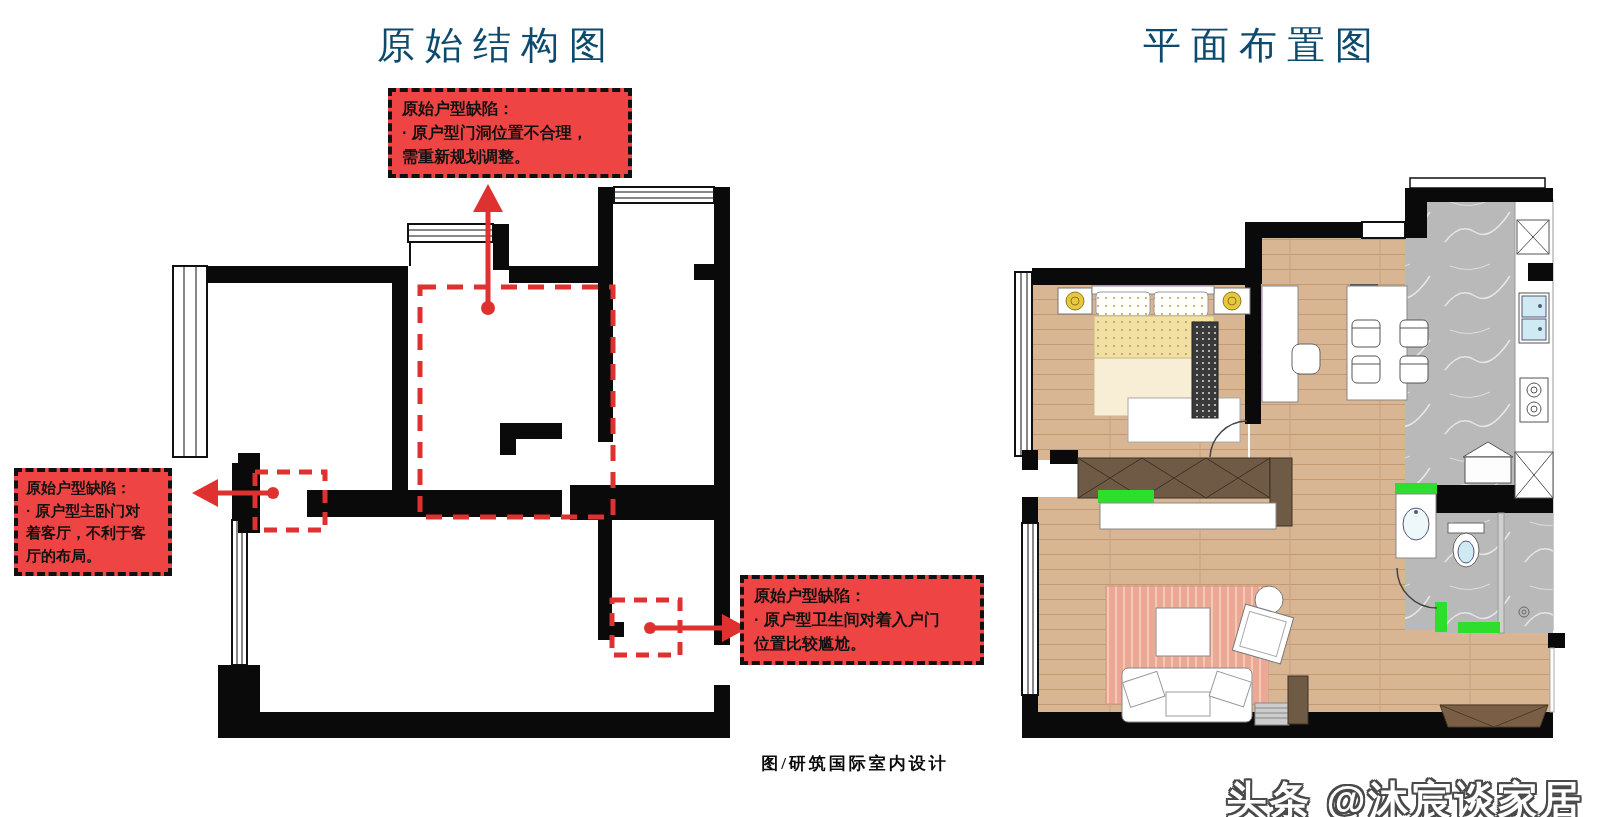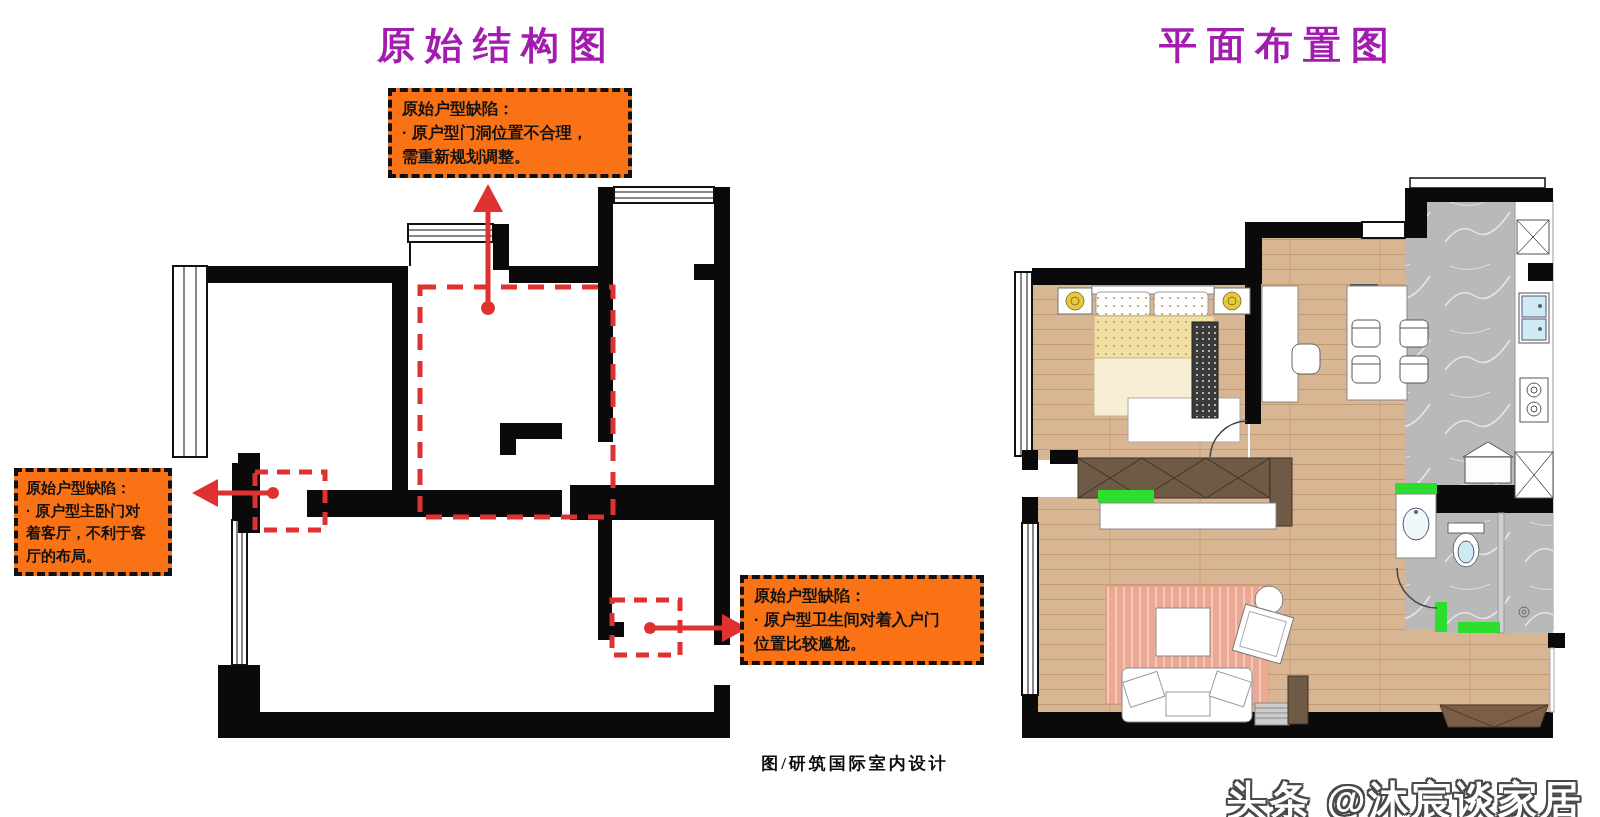--- a/index.html
+++ b/index.html
@@ -7,7 +7,7 @@
   .canvas{position:relative;width:1600px;height:817px;background:#fff;}
   .plan-svg{position:absolute;left:0;top:0;}
   .title{position:absolute;transform:translateX(-50%);font-family:"Liberation Serif",serif;
-         font-weight:bold;font-size:38px;letter-spacing:10px;color:#a21caf;white-space:nowrap;}
+         font-weight:normal;font-size:38px;letter-spacing:10px;color:#0c4a6e;white-space:nowrap;}
   .callout{position:absolute;border:4px dashed #111;background:#f97316;padding:5px 10px;
            font-size:16px;font-weight:bold;line-height:1.5;color:#111;white-space:pre-line;
            box-sizing:border-box;}

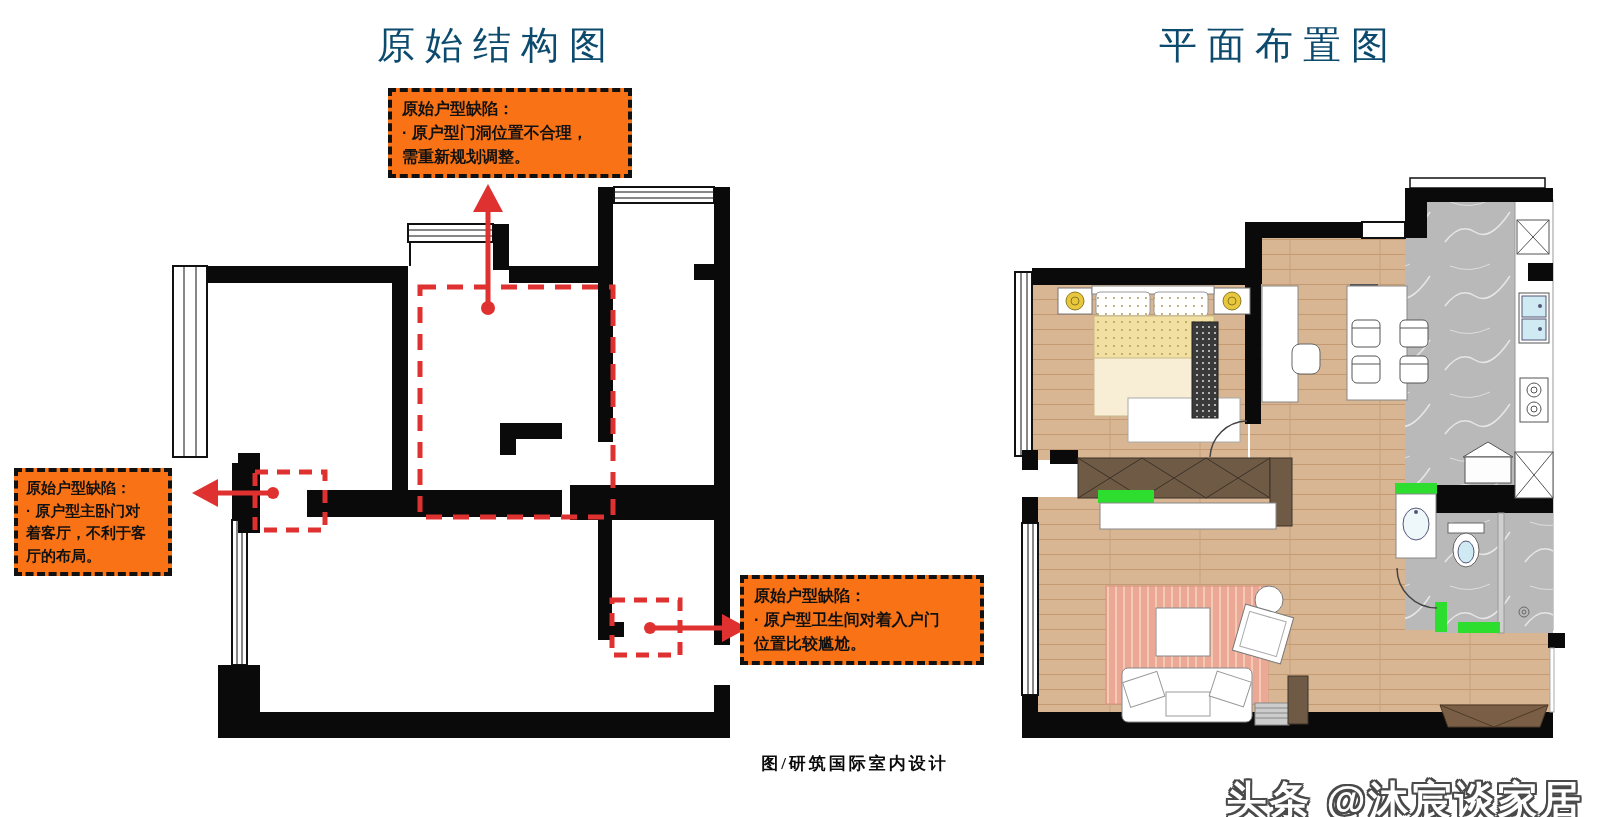--- a/index.html
+++ b/index.html
@@ -292,7 +292,7 @@
   </svg>
 
   <div class="title" style="left:497px;top:20px;">原始结构图</div>
-  <div class="title" style="left:1263px;top:20px;margin-left:16px;">平面布置图</div>
+  <div class="title" style="left:1263px;top:20px;">平面布置图</div>
 
   <div class="callout" style="left:388px;top:88px;width:244px;">原始户型缺陷：
 · 原户型门洞位置不合理，

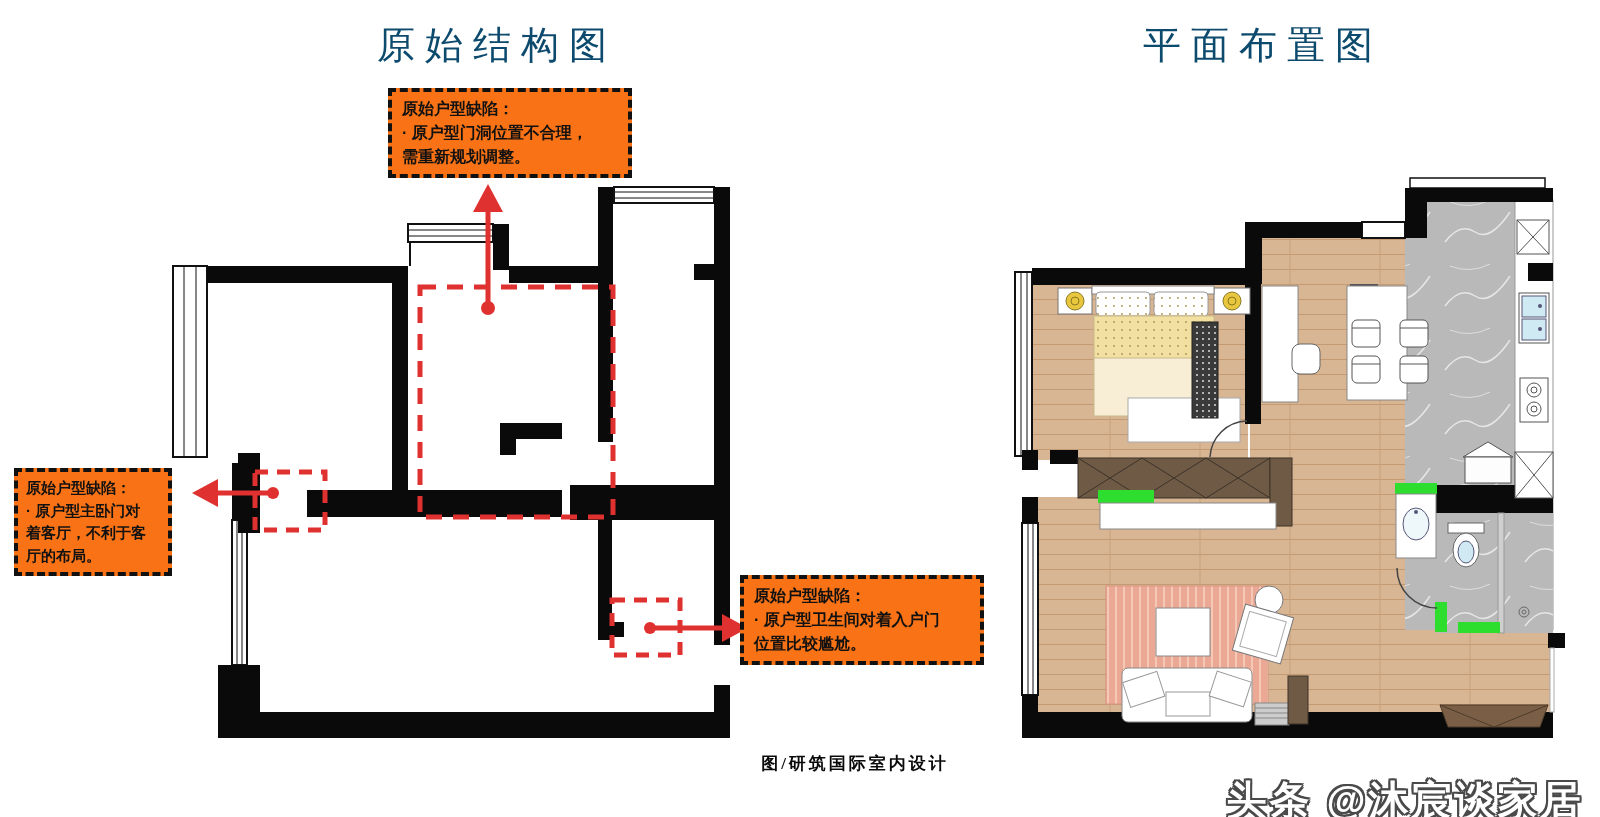--- a/index.html
+++ b/index.html
@@ -8,7 +8,7 @@
   .plan-svg{position:absolute;left:0;top:0;}
   .title{position:absolute;transform:translateX(-50%);font-family:"Liberation Serif",serif;
          font-weight:normal;font-size:38px;letter-spacing:10px;color:#0c4a6e;white-space:nowrap;}
-  .callout{position:absolute;border:4px dashed #111;background:#f97316;padding:5px 10px;
+  .callout{position:absolute;border:4px dashed #111;background:#ef4444;padding:5px 10px;
            font-size:16px;font-weight:bold;line-height:1.5;color:#111;white-space:pre-line;
            box-sizing:border-box;}
   .callout.small{font-size:15px;padding:5px 8px;}

